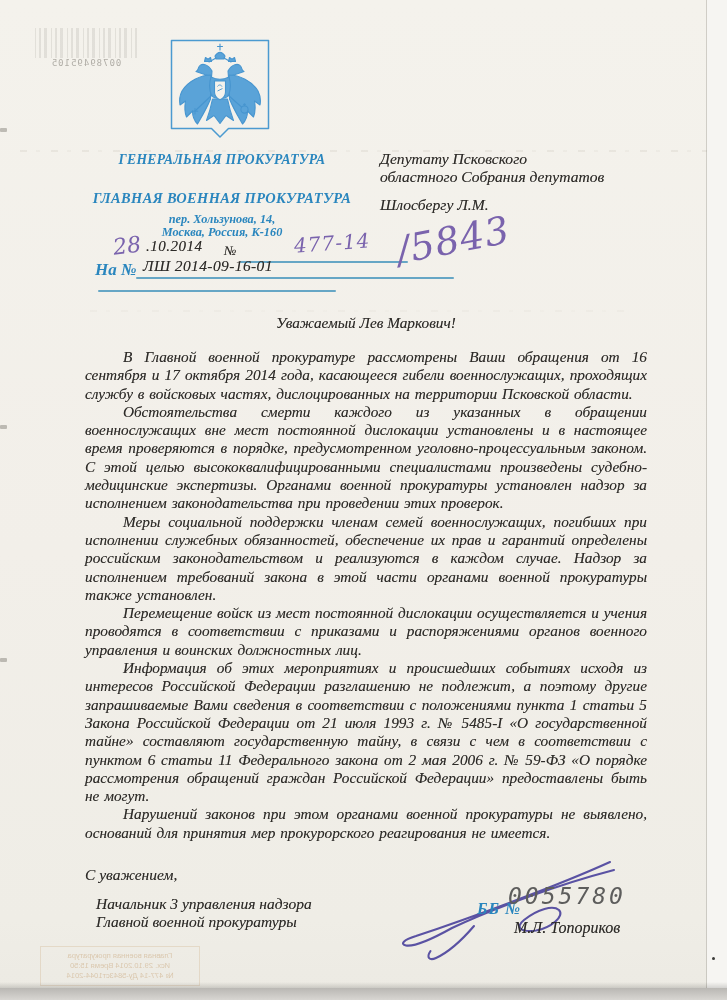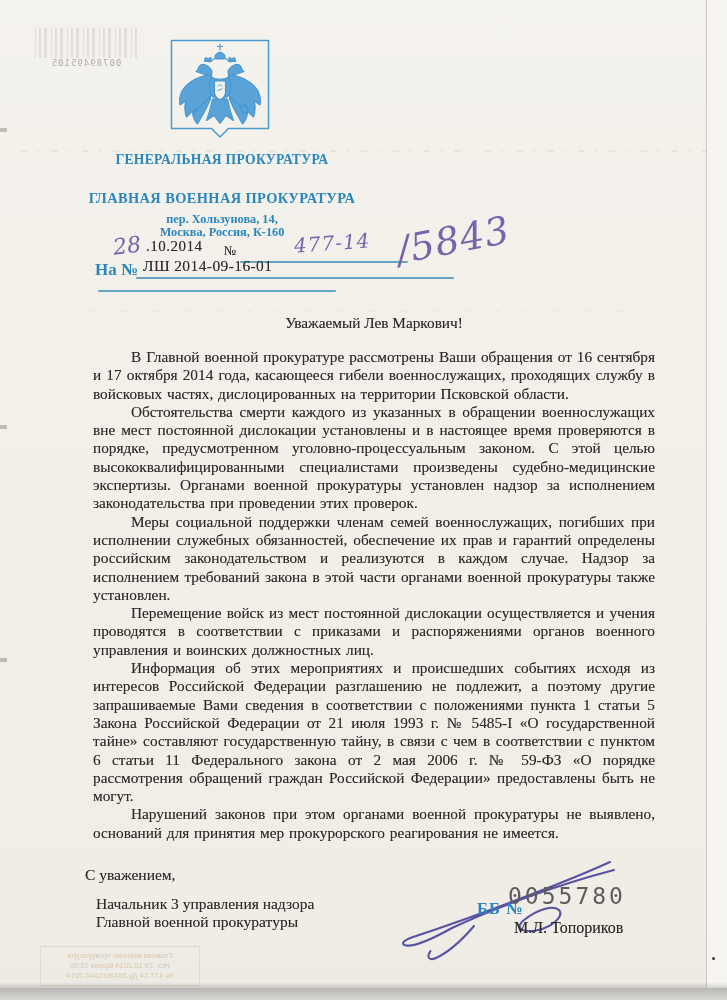--- a/index.html
+++ b/index.html
@@ -8,7 +8,7 @@
     background:linear-gradient(180deg,#f4f2ec 0%,#f2efe9 55%,#efede6 92%,#eceae3 100%);
     font-family:"Liberation Serif", serif;color:#2d2b28;
   }
-  .t{position:absolute;}
+  .t{position:absolute;font-style:italic;}
   .typed{text-shadow:0 0 .4px rgba(40,38,35,.45);}
   
   .scan-bottom{position:absolute;left:0;top:988px;width:727px;height:12px;

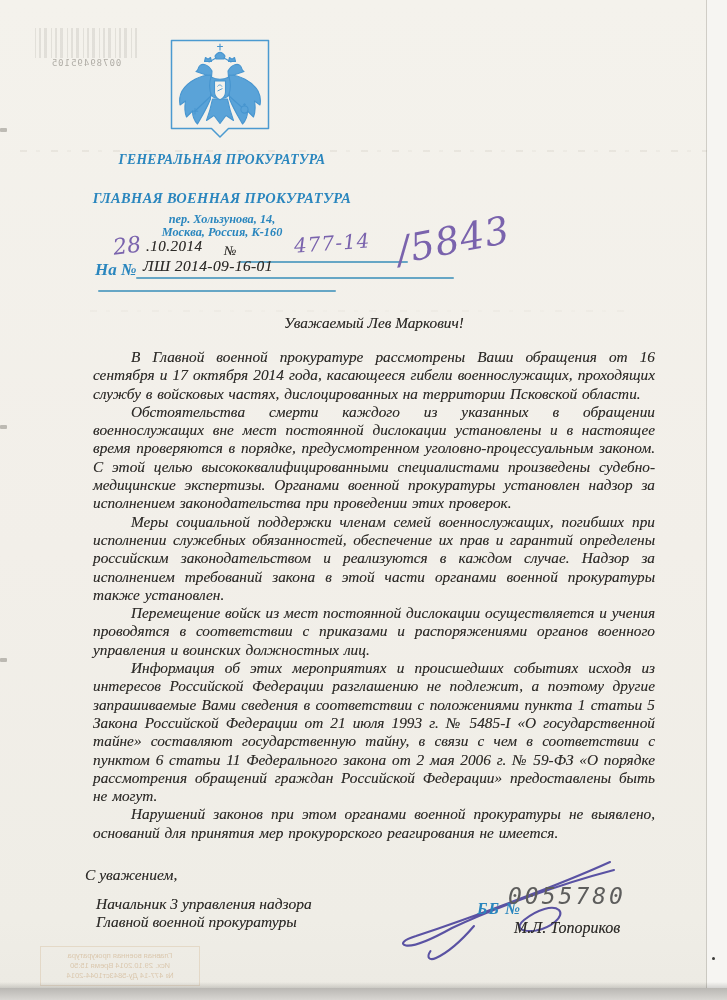--- a/index.html
+++ b/index.html
@@ -130,6 +130,11 @@
   <div class="uline u2"></div>
   <div class="uline u3"></div>
 
+  <div class="t typed recipient">
+    <div>Депутату Псковского</div>
+    <div>областного Собрания депутатов</div>
+    <div class="name">Шлосбергу Л.М.</div>
+  </div>
 
   <div class="t typed body-block">
     <p class="salutation">Уважаемый Лев Маркович!</p>

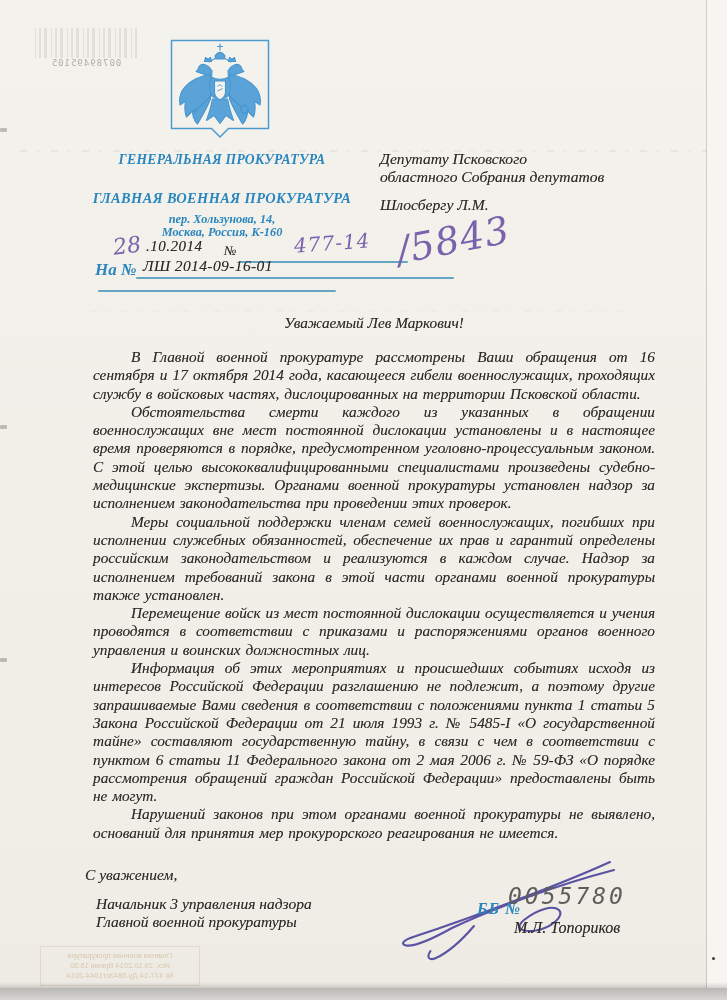--- a/index.html
+++ b/index.html
@@ -51,7 +51,7 @@
   .recipient{left:380px;top:150px;font-size:15.6px;line-height:17.5px;}
   .recipient .name{margin-top:11px;}
   
-  .body-block{left:85px;top:314px;width:562px;font-size:15.3px;margin-left:8px;}
+  .body-block{left:85px;top:314px;width:562px;font-size:15.3px;}
   .salutation{text-align:center;margin:0 0 16px 0;}
   .para{margin:0;text-indent:38px;text-align:justify;line-height:18.3px;word-spacing:1px;}
   

